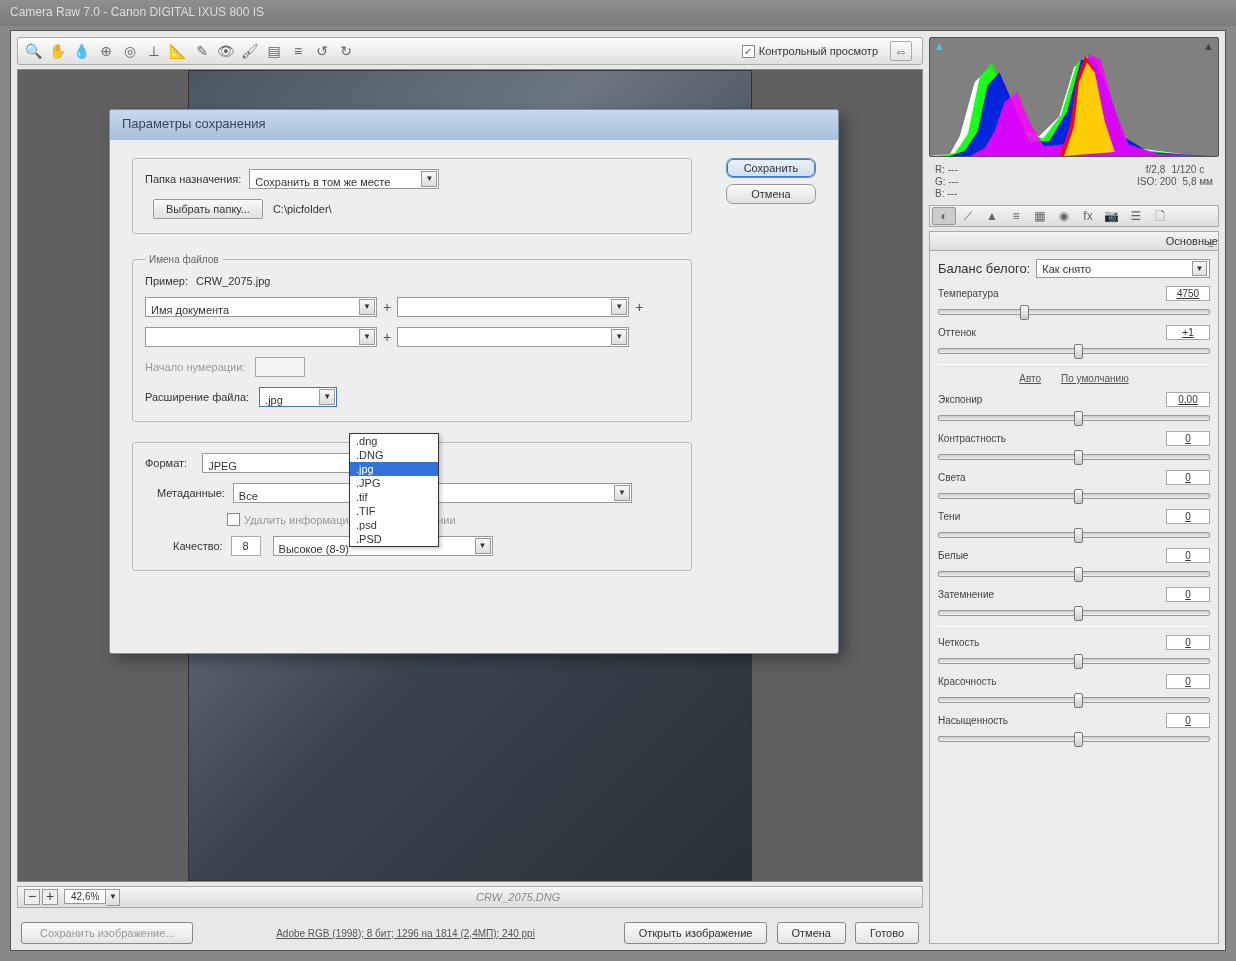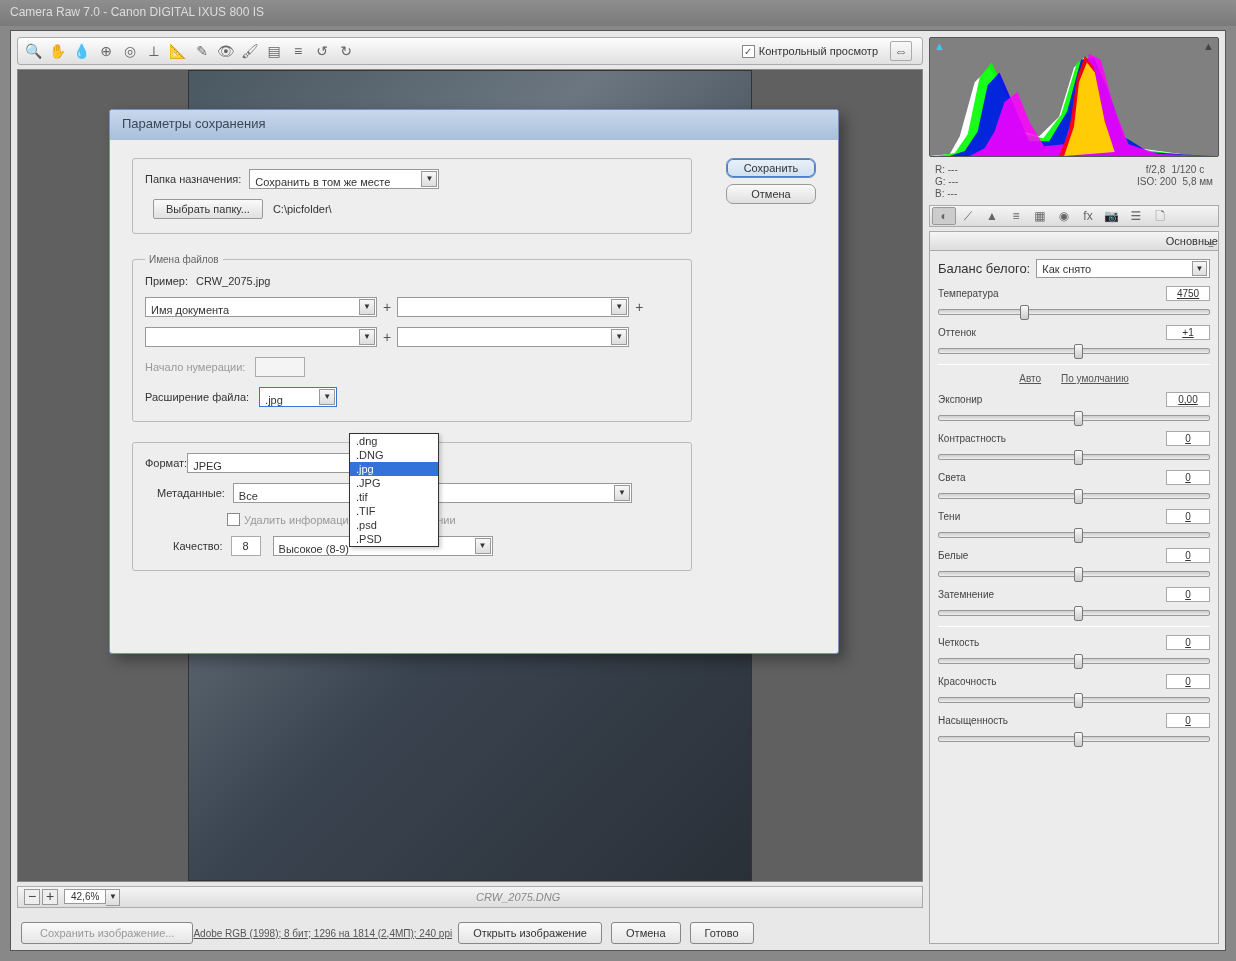--- a/index.html
+++ b/index.html
@@ -331,7 +331,7 @@
 
     <fieldset style="margin-bottom:0">
       <div class="frow">
-        <span class="flabel" style="flex:0;margin-right:0">Формат:</span>
+        <span class="flabel" style="flex:0;margin-right:15px">Формат:</span>
         <div class="fsel" style="width:210px">
               <span>JPEG</span>
               <span class="ar">▼</span>

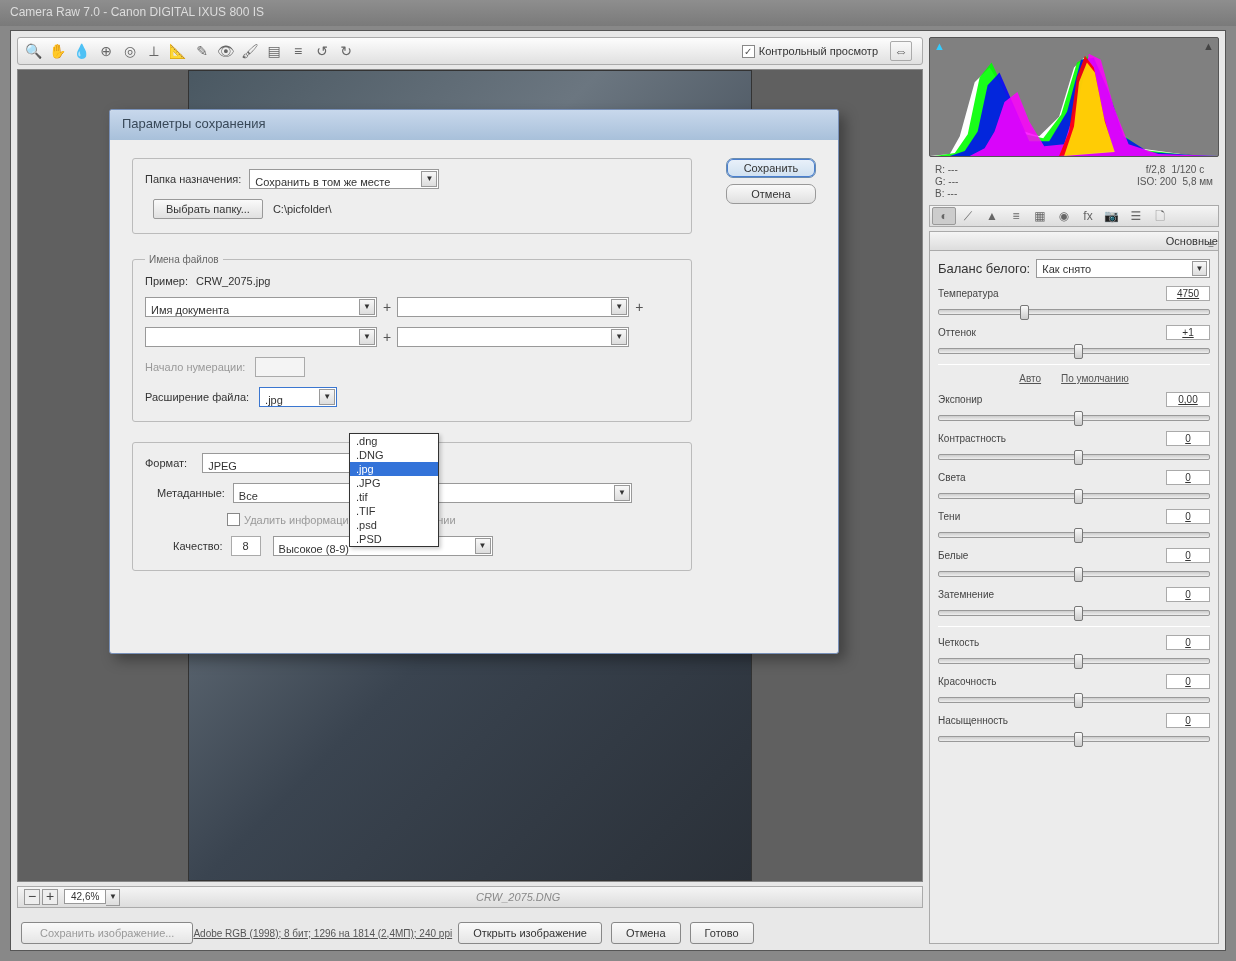--- a/index.html
+++ b/index.html
@@ -21,7 +21,7 @@
 .zspan{border:1px solid #999;background:#fff;padding:1px 6px;font-size:10px}
 .zdrop{width:14px;height:17px;border:1px solid #999;border-left:none;background:linear-gradient(#f8f8f8,#ddd);text-align:center;line-height:13px;font-size:8px}
 .zoom-bar .fn{flex:1;text-align:center;color:#888;font-style:italic}
-.bottom-row{display:flex;justify-content:flex-start;align-items:center;margin-top:14px;padding:0 4px}
+.bottom-row{display:flex;justify-content:space-between;align-items:center;margin-top:14px;padding:0 4px}
 .btn-wide{border:1px solid #888;background:linear-gradient(#fafafa,#e5e5e5);border-radius:3px;padding:4px 18px;cursor:pointer}
 .link-meta{color:#555;text-decoration:underline;font-size:10px}
 .btn-r{border:1px solid #888;background:linear-gradient(#fafafa,#e5e5e5);border-radius:3px;padding:4px 14px;margin-left:6px;cursor:pointer}

